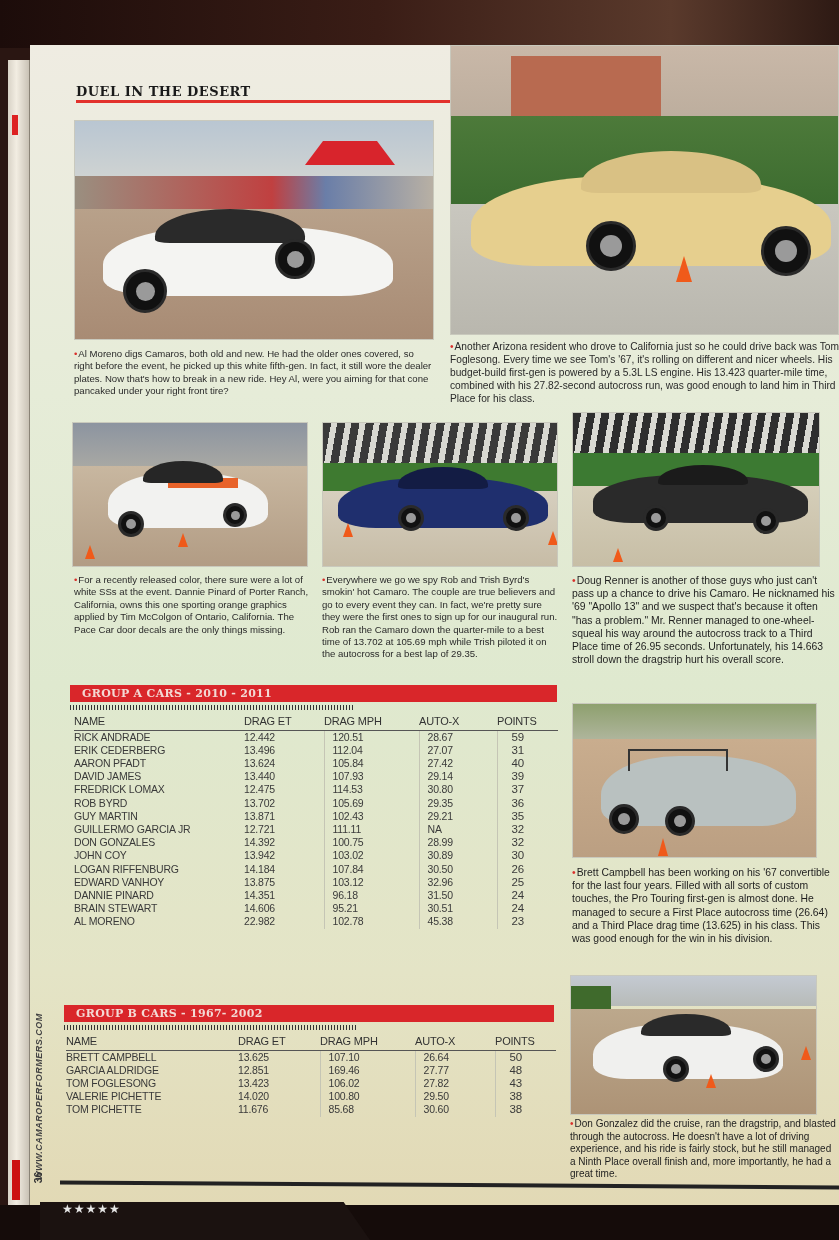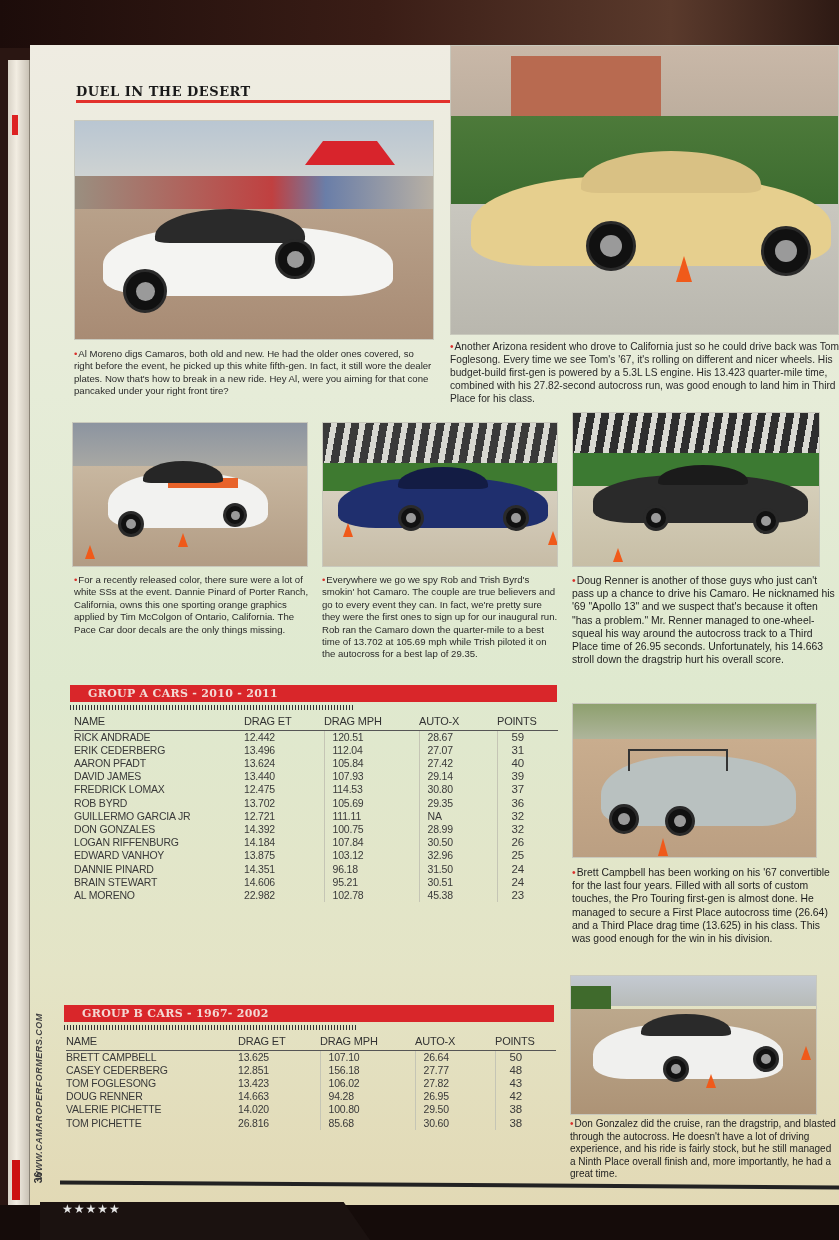--- a/index.html
+++ b/index.html
@@ -68,7 +68,7 @@
   .group-banner {
     position: absolute; height: 17px; background: #d9262a;
     color: #f3d9d4; font-family: "DejaVu Serif", serif; font-weight: bold;
-    font-size: 11px; line-height: 17px; padding-left: 18px; letter-spacing: 0.3px;
+    font-size: 11px; line-height: 17px; padding-left: 12px; letter-spacing: 0.3px;
   }
   .hatch {
     position: absolute; height: 5px;

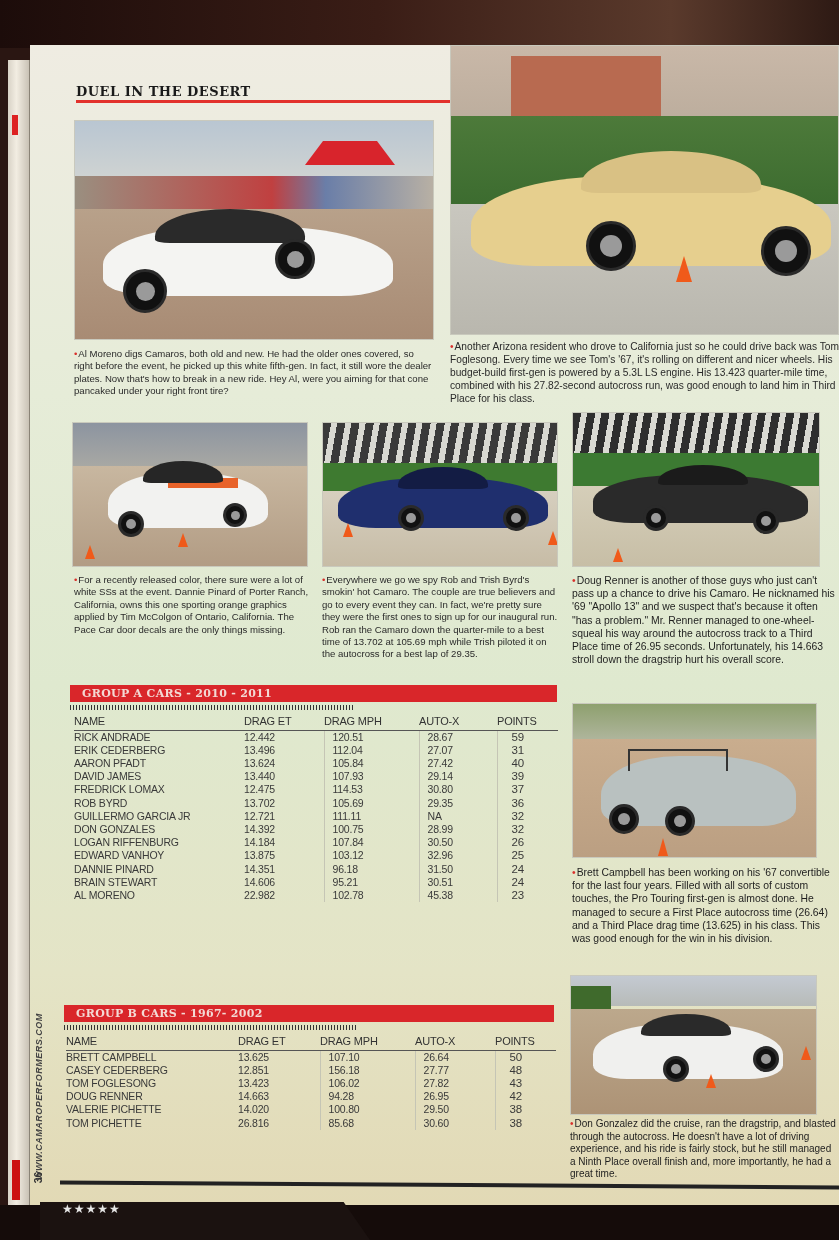--- a/index.html
+++ b/index.html
@@ -240,6 +240,13 @@
         <td class="c-pts">36</td>
       </tr>
     <tr>
+        <td>GUY MARTIN</td>
+        <td>13.871</td>
+        <td class="c-mph">102.43</td>
+        <td class="c-autox">29.21</td>
+        <td class="c-pts">35</td>
+      </tr>
+    <tr>
         <td>GUILLERMO GARCIA JR</td>
         <td>12.721</td>
         <td class="c-mph">111.11</td>

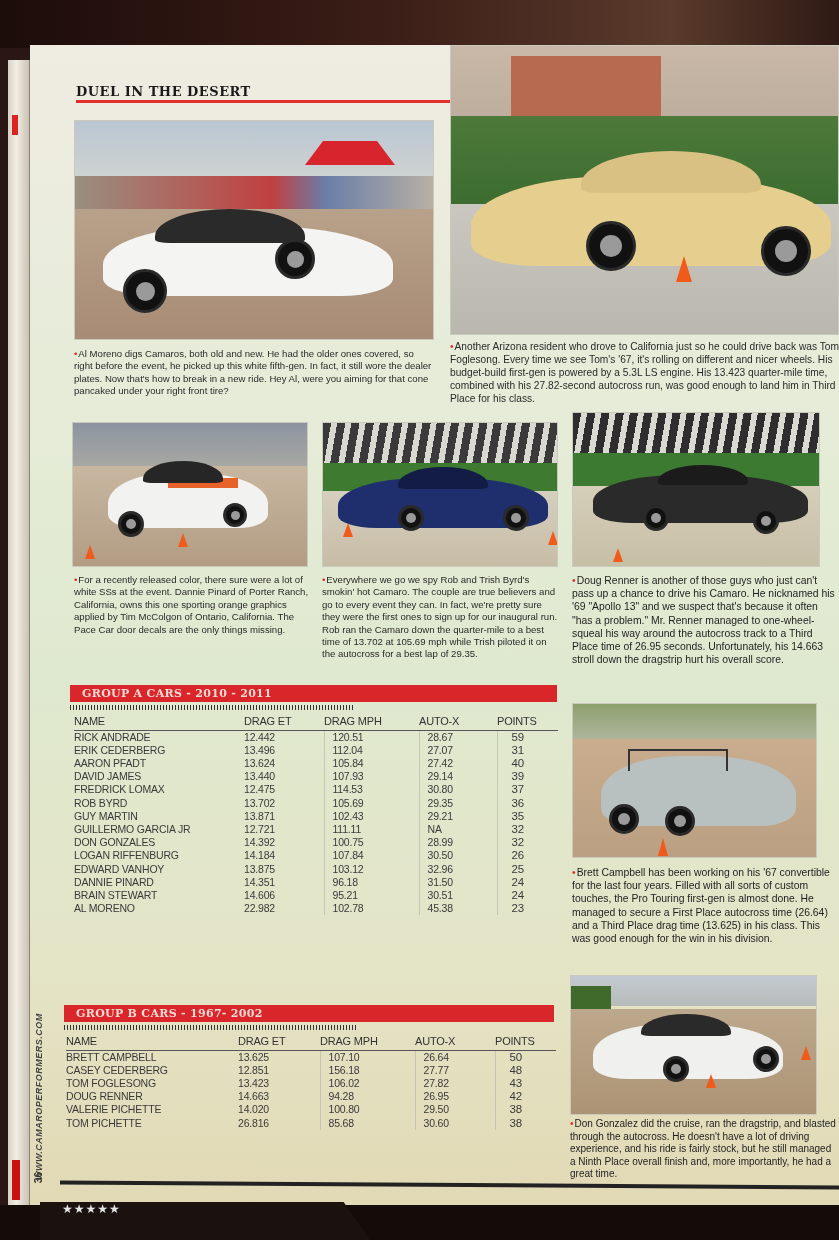--- a/index.html
+++ b/index.html
@@ -261,6 +261,13 @@
         <td class="c-pts">32</td>
       </tr>
     <tr>
+        <td>JOHN COY</td>
+        <td>13.942</td>
+        <td class="c-mph">103.02</td>
+        <td class="c-autox">30.89</td>
+        <td class="c-pts">30</td>
+      </tr>
+    <tr>
         <td>LOGAN RIFFENBURG</td>
         <td>14.184</td>
         <td class="c-mph">107.84</td>

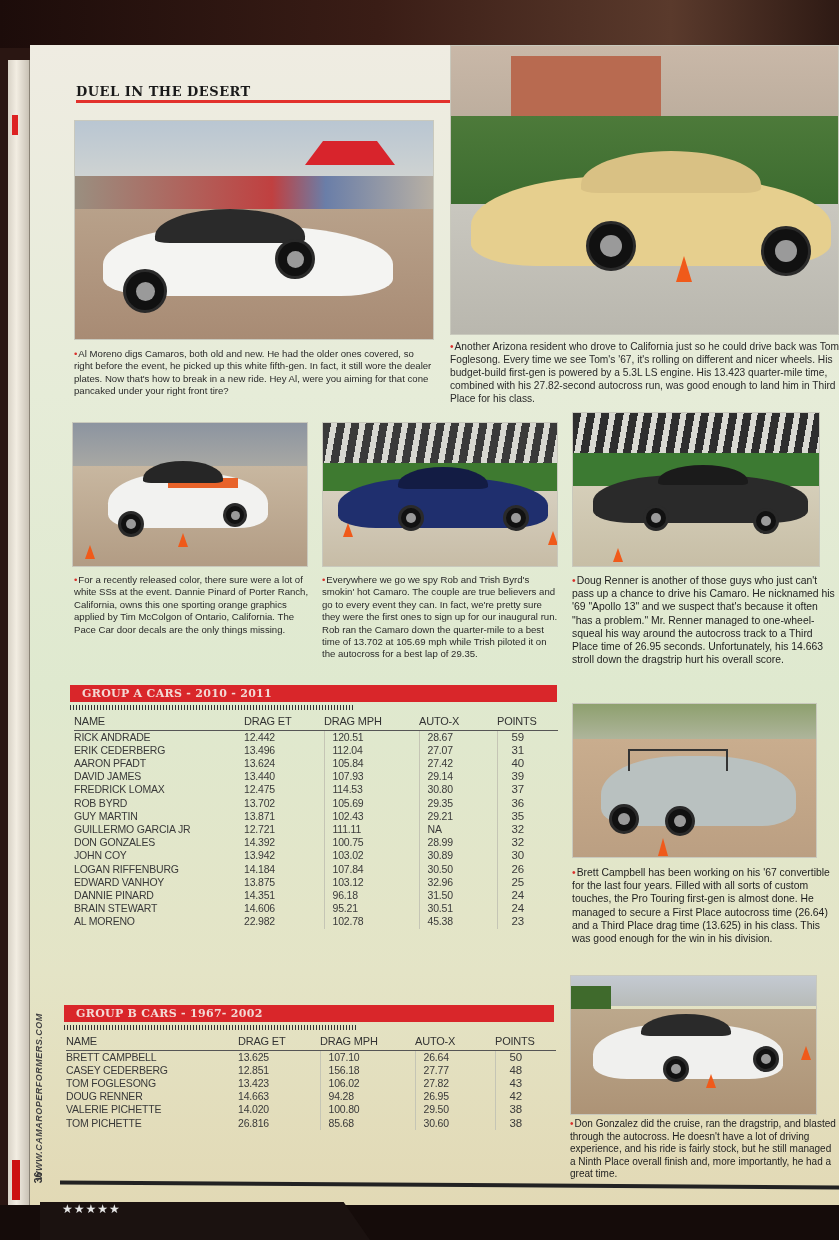--- a/index.html
+++ b/index.html
@@ -339,7 +339,7 @@
         <td class="c-pts">50</td>
       </tr>
     <tr>
-        <td>CASEY CEDERBERG</td>
+        <td>GARCIA ALDRIDGE</td>
         <td>12.851</td>
         <td class="c-mph">156.18</td>
         <td class="c-autox">27.77</td>

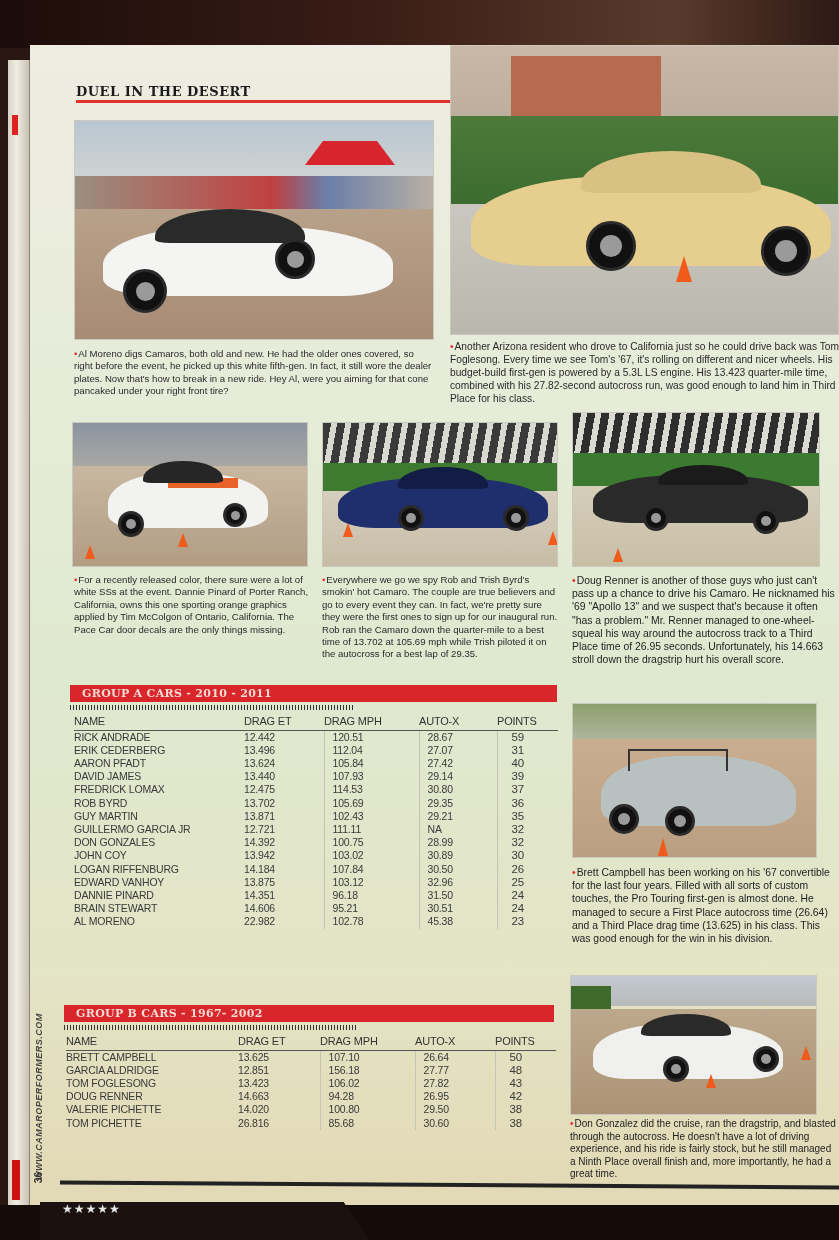--- a/index.html
+++ b/index.html
@@ -341,7 +341,7 @@
     <tr>
         <td>GARCIA ALDRIDGE</td>
         <td>12.851</td>
-        <td class="c-mph">156.18</td>
+        <td class="c-mph">169.46</td>
         <td class="c-autox">27.77</td>
         <td class="c-pts">48</td>
       </tr>

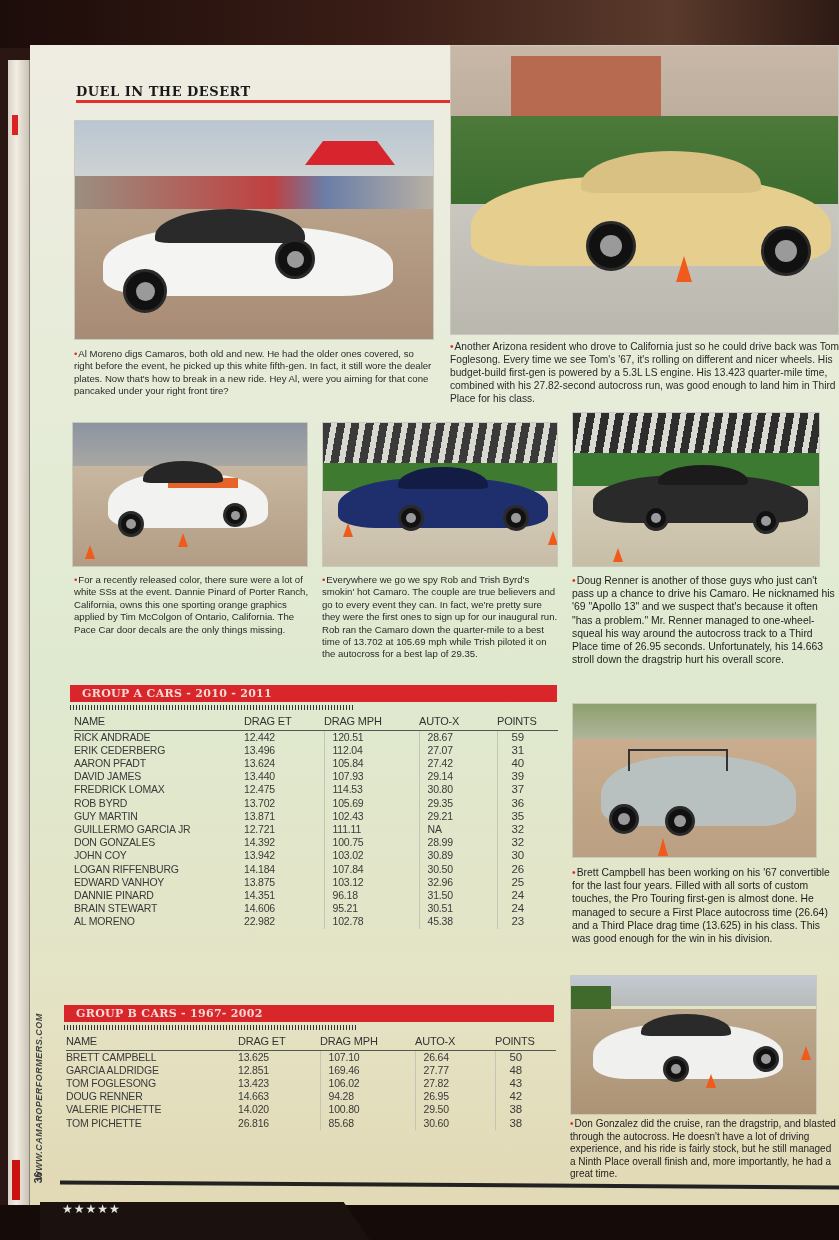--- a/index.html
+++ b/index.html
@@ -353,13 +353,6 @@
         <td class="c-pts">43</td>
       </tr>
     <tr>
-        <td>DOUG RENNER</td>
-        <td>14.663</td>
-        <td class="c-mph">94.28</td>
-        <td class="c-autox">26.95</td>
-        <td class="c-pts">42</td>
-      </tr>
-    <tr>
         <td>VALERIE PICHETTE</td>
         <td>14.020</td>
         <td class="c-mph">100.80</td>

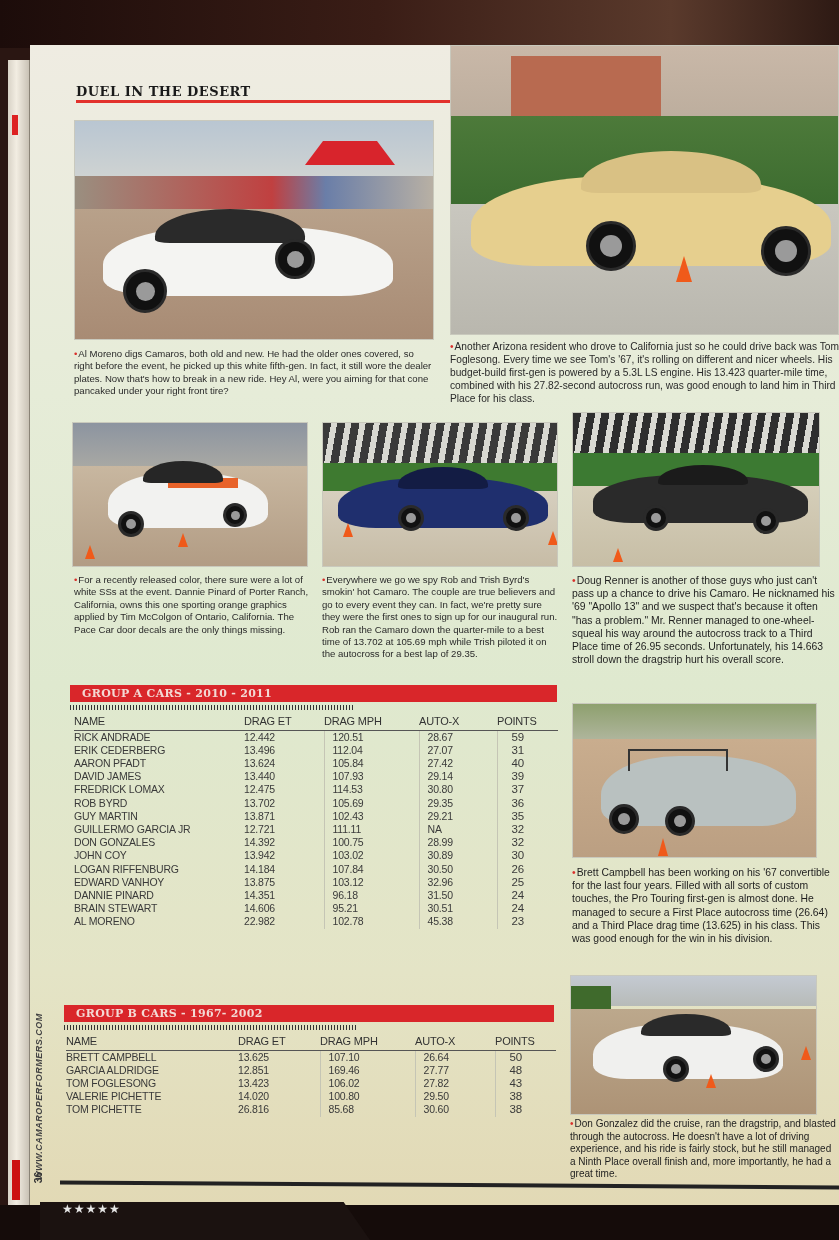--- a/index.html
+++ b/index.html
@@ -361,7 +361,7 @@
       </tr>
     <tr>
         <td>TOM PICHETTE</td>
-        <td>26.816</td>
+        <td>11.676</td>
         <td class="c-mph">85.68</td>
         <td class="c-autox">30.60</td>
         <td class="c-pts">38</td>

